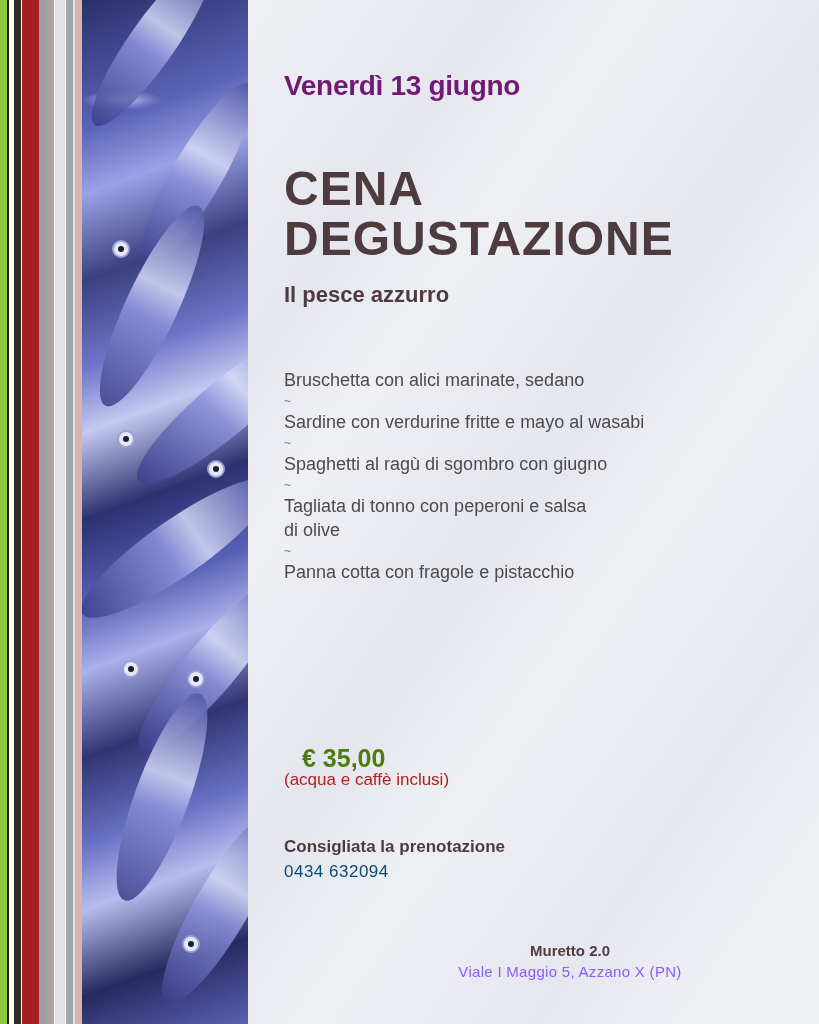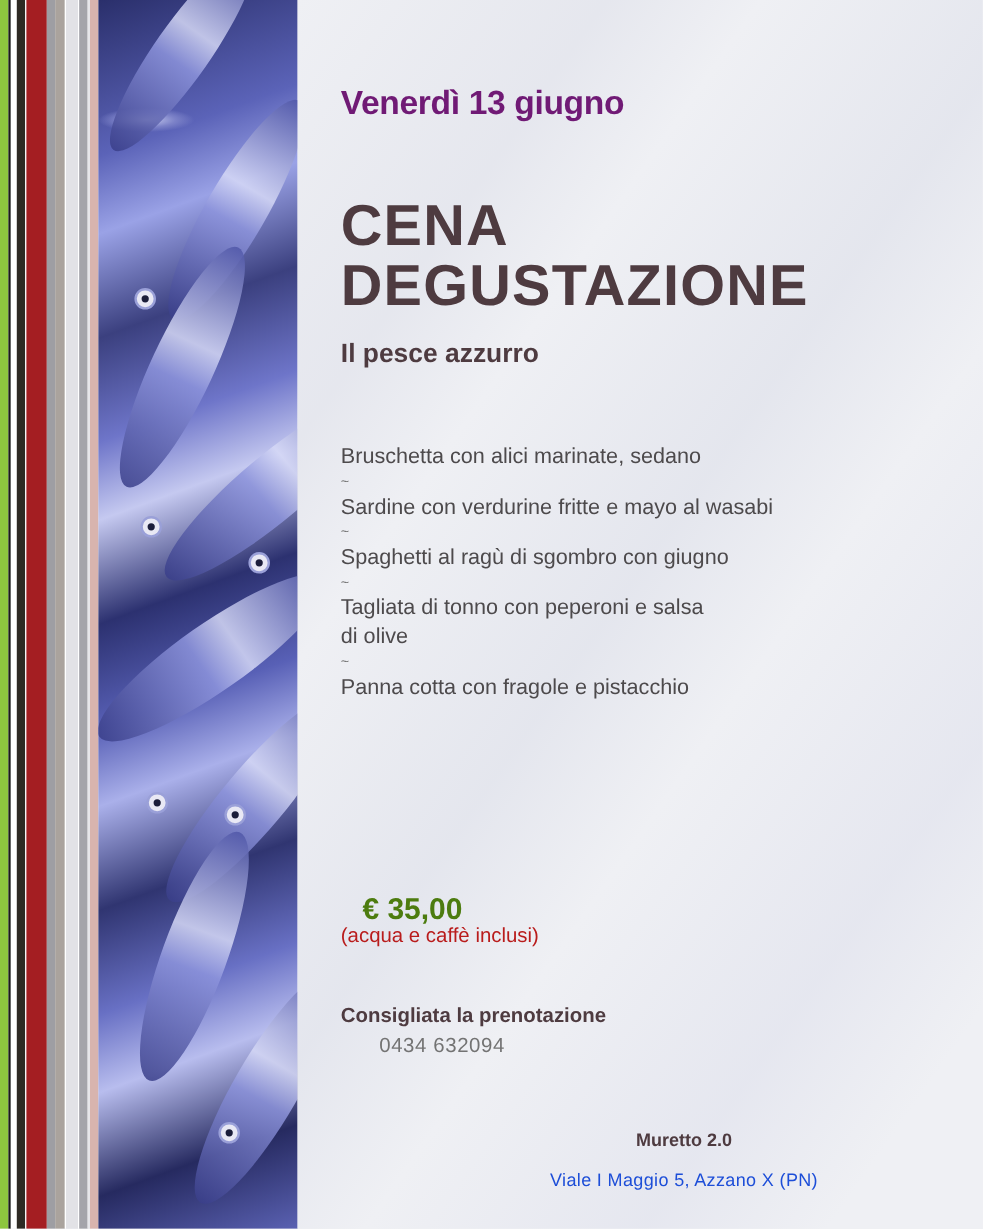--- a/index.html
+++ b/index.html
@@ -27,7 +27,7 @@
   .price{position:absolute;top:744px;left:0;font-size:25px;font-weight:bold;color:#4d7c0f;margin-left:18px;}
   .price-note{position:absolute;top:770px;left:0;font-size:17px;color:#b91c1c;}
   .booking{position:absolute;top:837px;left:0;font-size:17px;font-weight:bold;color:#4e3b40;}
-  .phone{position:absolute;top:862px;left:0;font-size:17px;color:#737373;letter-spacing:0.5px;margin-left:32px;}
+  .phone{position:absolute;top:862px;left:0;font-size:17px;color:#0c4a6e;letter-spacing:0.5px;}
   .venue{position:absolute;top:942px;left:420px;width:300px;text-align:center;}
   .venue-name{font-size:15px;font-weight:bold;color:#4e3b40;}
   .venue-addr{font-size:15px;color:#1d4ed8;margin-top:16px;letter-spacing:0.3px;}

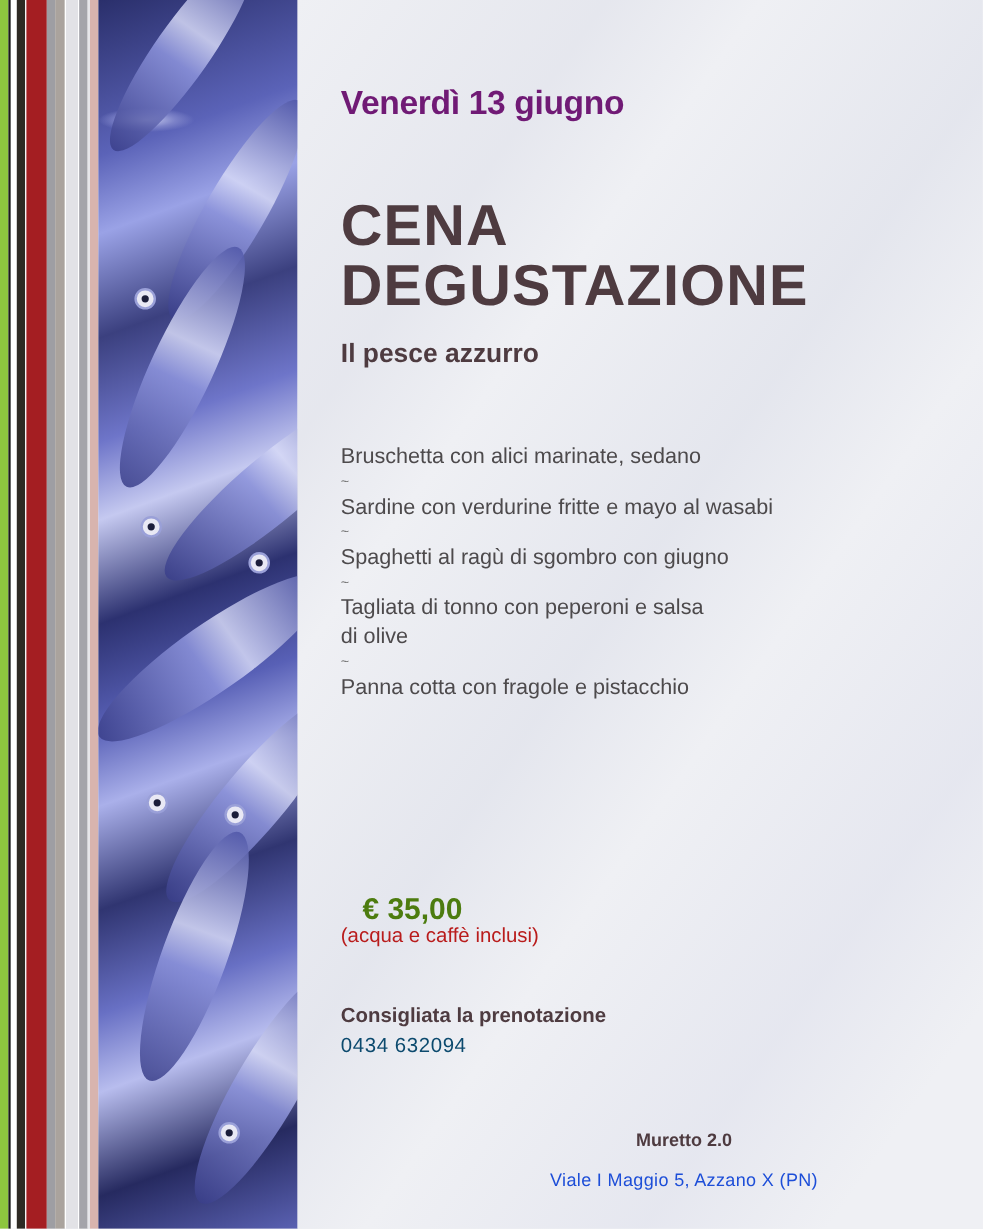--- a/index.html
+++ b/index.html
@@ -30,7 +30,7 @@
   .phone{position:absolute;top:862px;left:0;font-size:17px;color:#0c4a6e;letter-spacing:0.5px;}
   .venue{position:absolute;top:942px;left:420px;width:300px;text-align:center;}
   .venue-name{font-size:15px;font-weight:bold;color:#4e3b40;}
-  .venue-addr{font-size:15px;color:#1d4ed8;margin-top:16px;letter-spacing:0.3px;}
+  .venue-addr{font-size:15px;color:#8b5cf6;margin-top:4px;letter-spacing:0.3px;}
 </style>
 </head>
 <body>

